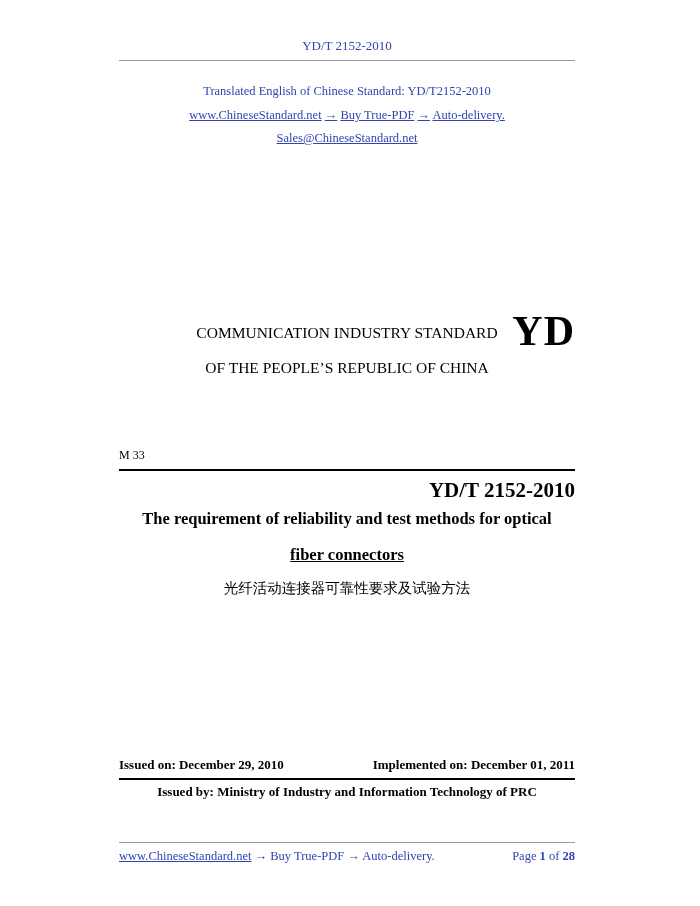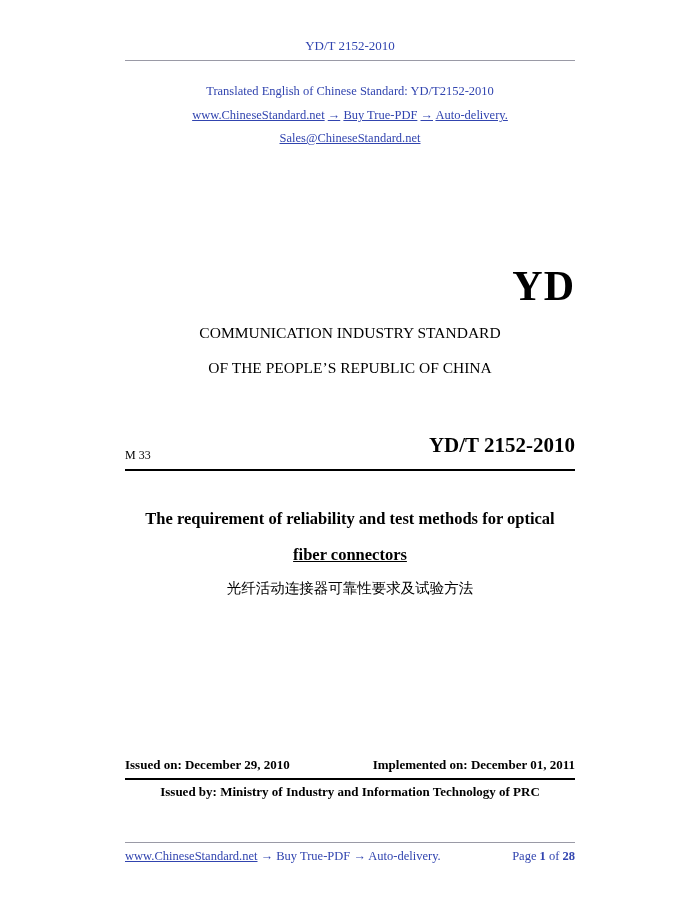--- a/index.html
+++ b/index.html
@@ -18,7 +18,7 @@
   }
   .abs {
     position: absolute;
-    left: 125px;
+    left: 119px;
     right: 125px;
   }
   .center { text-align: center; }

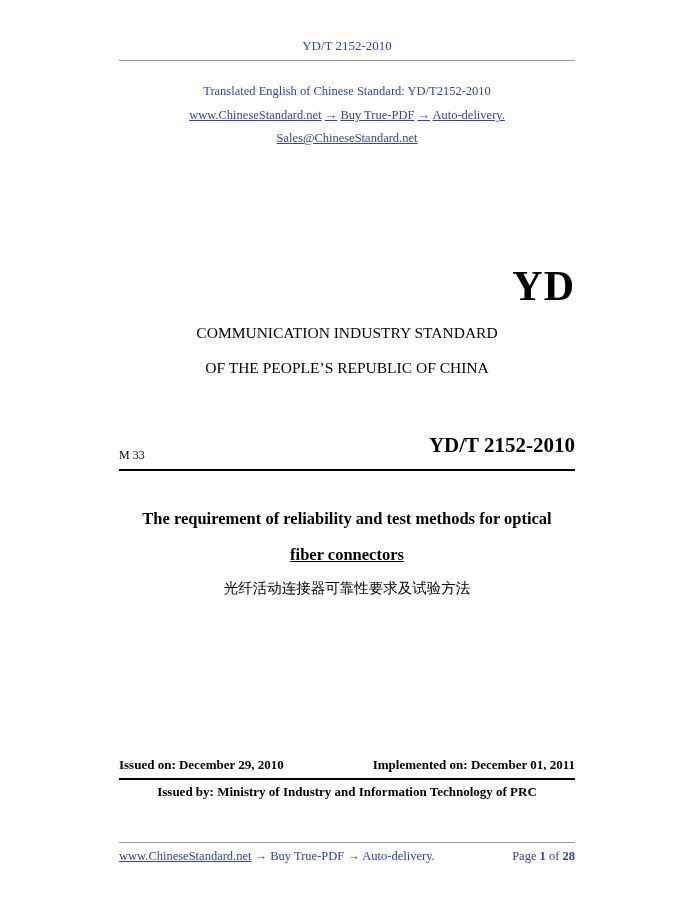--- a/index.html
+++ b/index.html
@@ -22,7 +22,7 @@
     right: 125px;
   }
   .center { text-align: center; }
-  .right  { text-align: right; }
+  .right  { text-align: right; margin-top: 45px; }
   .blue   { color: #3144af; }
   .u      { text-decoration: underline; }
 

